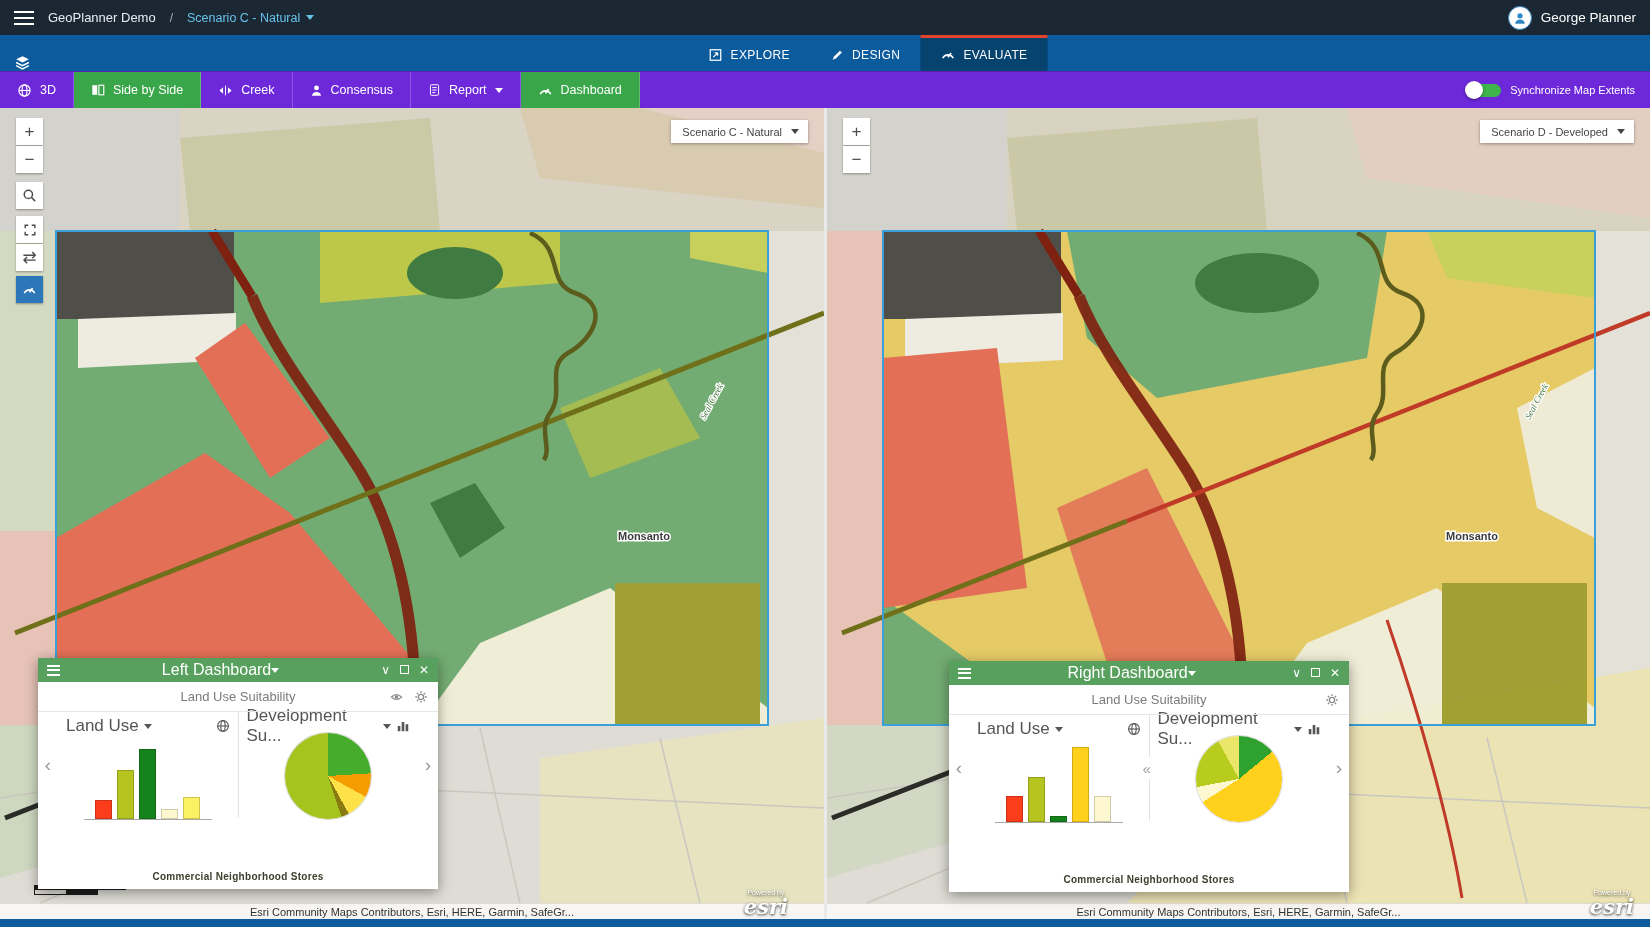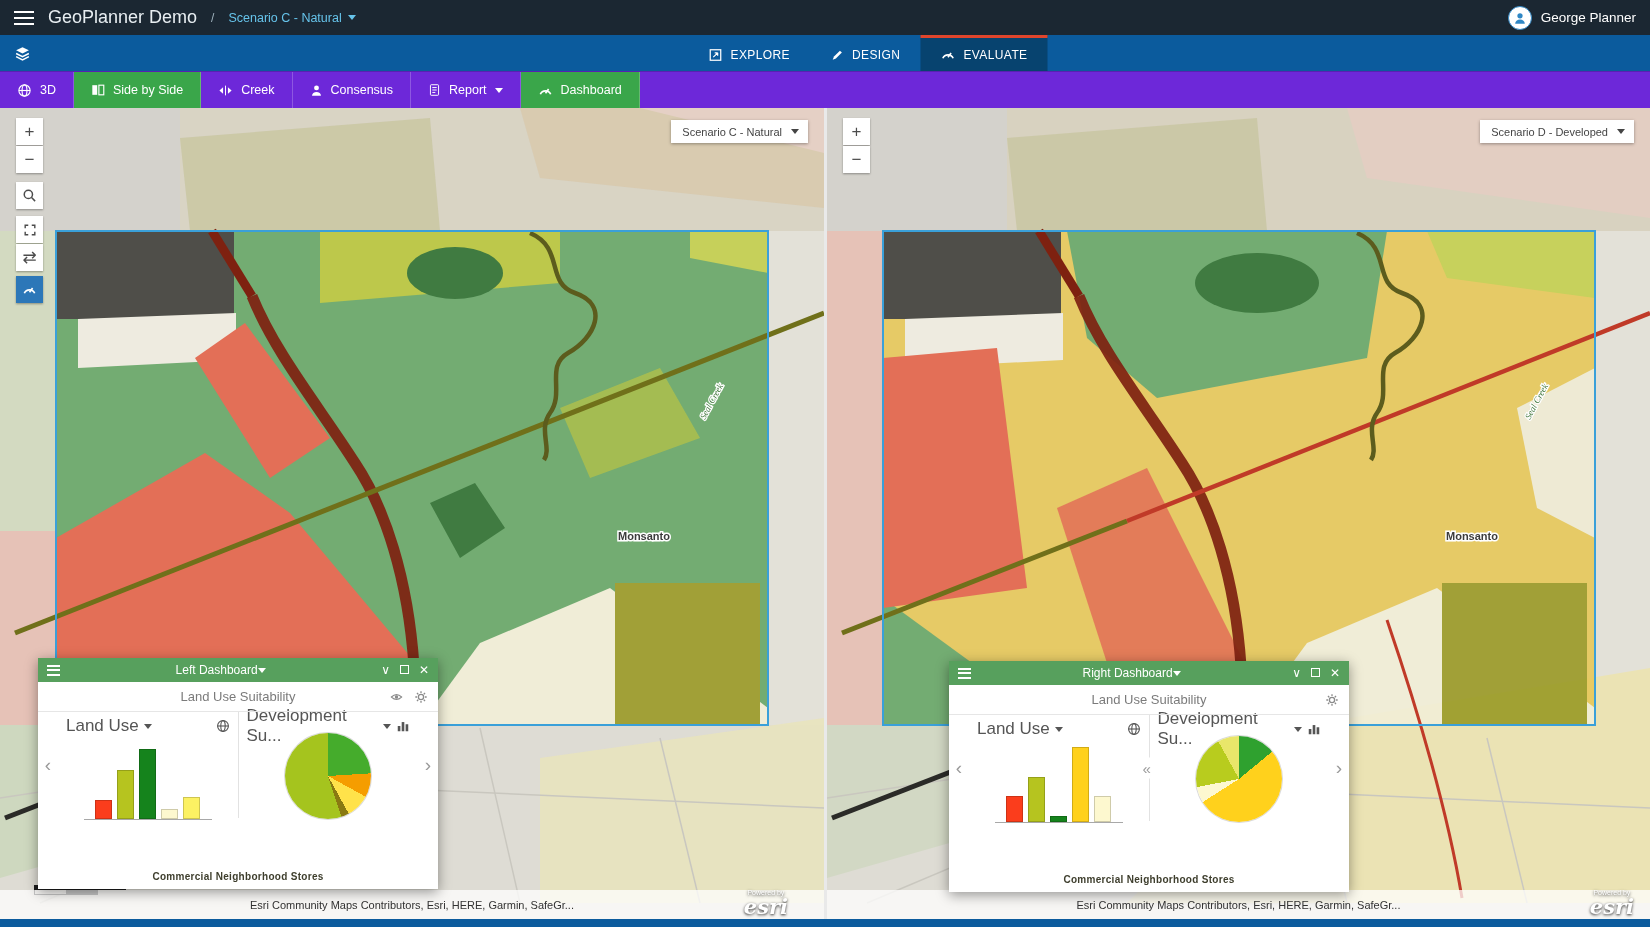--- a/index.html
+++ b/index.html
@@ -11,7 +11,7 @@
     padding:0 14px; gap:14px; color:#fff; }
   .hamburger { width:20px; cursor:pointer; }
   .hamburger span { display:block; height:2px; background:#fff; margin:4px 0; }
-  .crumb { font-size:18px; color:#e8eef2; }
+  .crumb { font-size:13px; color:#e8eef2; }
   .crumb-sep { color:#9fb2bd; font-size:12px; }
   .crumb-link { color:#66c3ea; font-size:12.5px; display:flex; align-items:center; gap:6px; cursor:pointer; }
   .userbox { margin-left:auto; display:flex; align-items:center; gap:9px; cursor:pointer; }

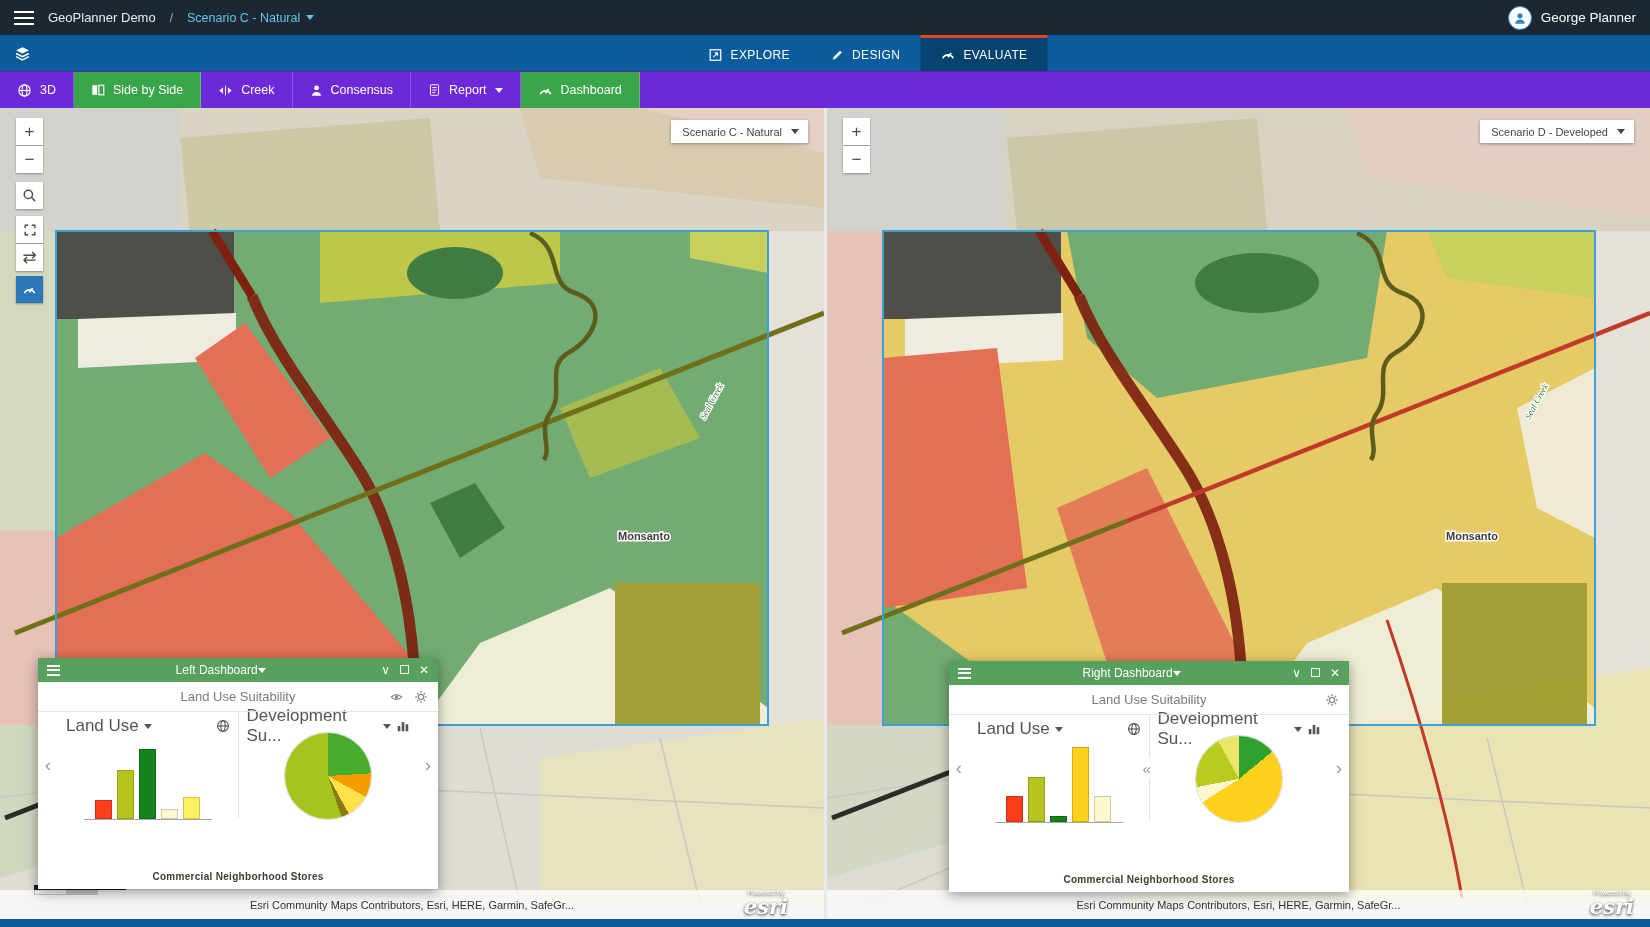--- a/index.html
+++ b/index.html
@@ -20,7 +20,7 @@
   .username { font-size:13.5px; color:#fff; }
 
   
-  .tabbar { height:36px; background:#0b5b9d; position:relative; display:flex; align-items:center; }
+  .tabbar { height:36px; background:#0b5b9d; position:relative; display:flex; align-items:flex-end; }
   .layers-btn { width:44px; display:flex; align-items:center; justify-content:center; color:#fff; cursor:pointer; }
   .tabs { position:absolute; left:868px; top:0; height:100%; transform:translateX(-50%);
     display:flex; align-items:stretch; }

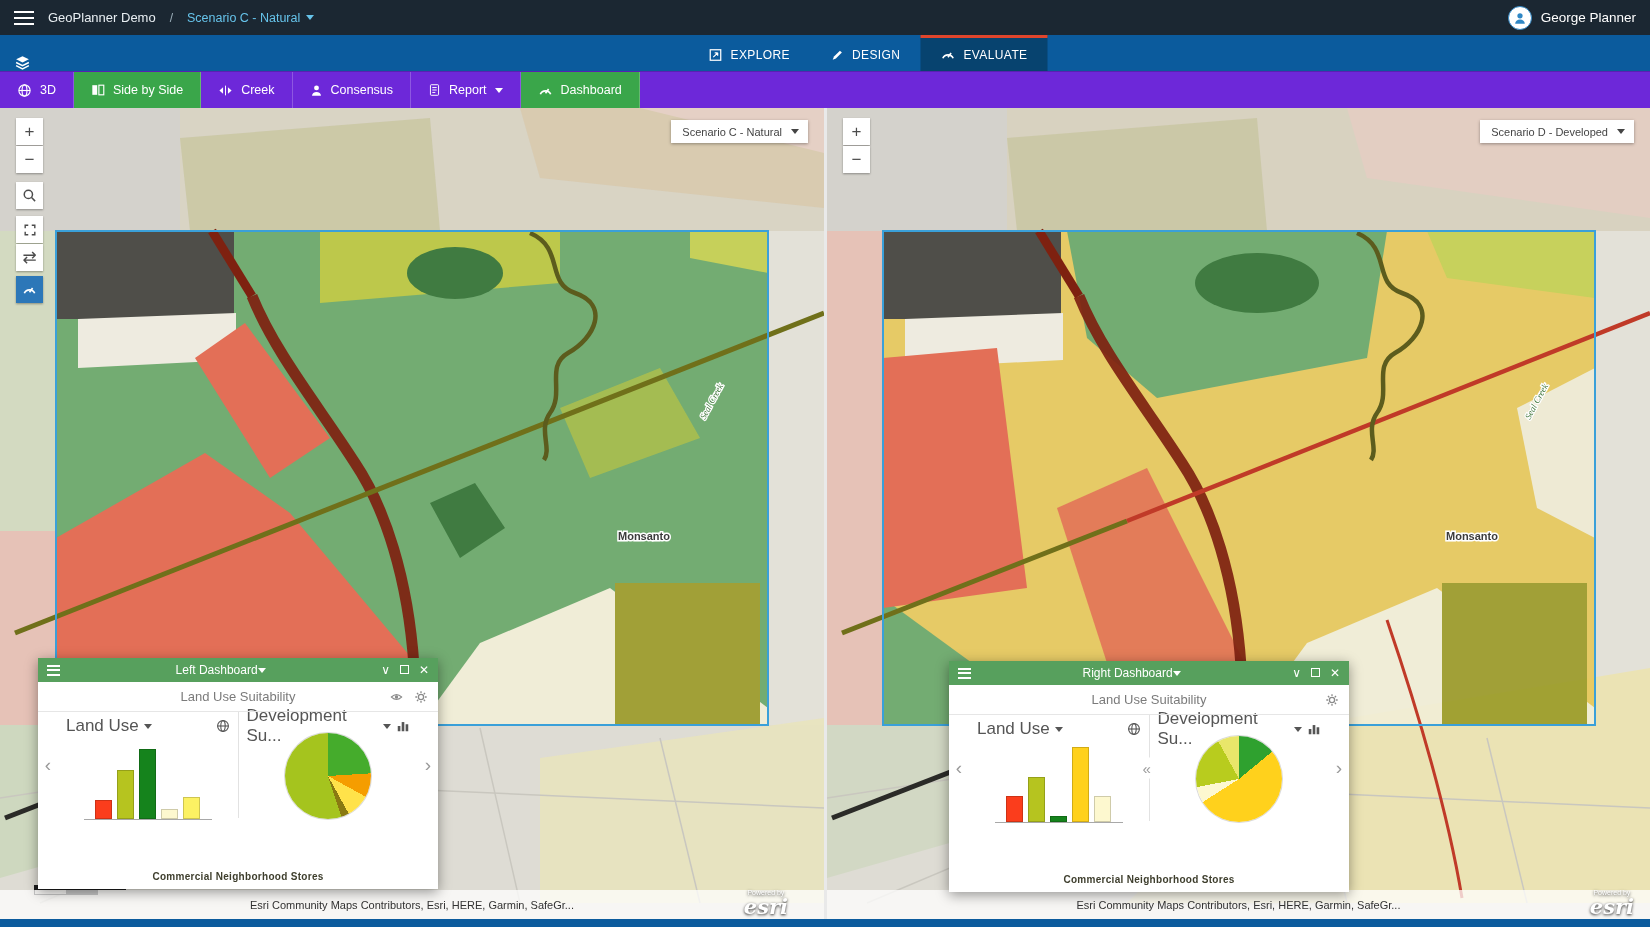--- a/index.html
+++ b/index.html
@@ -222,6 +222,12 @@
         <line x1="8" y1="11" x2="11.3" y2="6.4"></line>
     </svg>
     <span>Dashboard</span>
+  </div>
+  <div class="sync">
+    <span class="toggle">
+        <span class="knob"></span>
+      </span>
+    <span>Synchronize Map Extents</span>
   </div>
 </div>
 

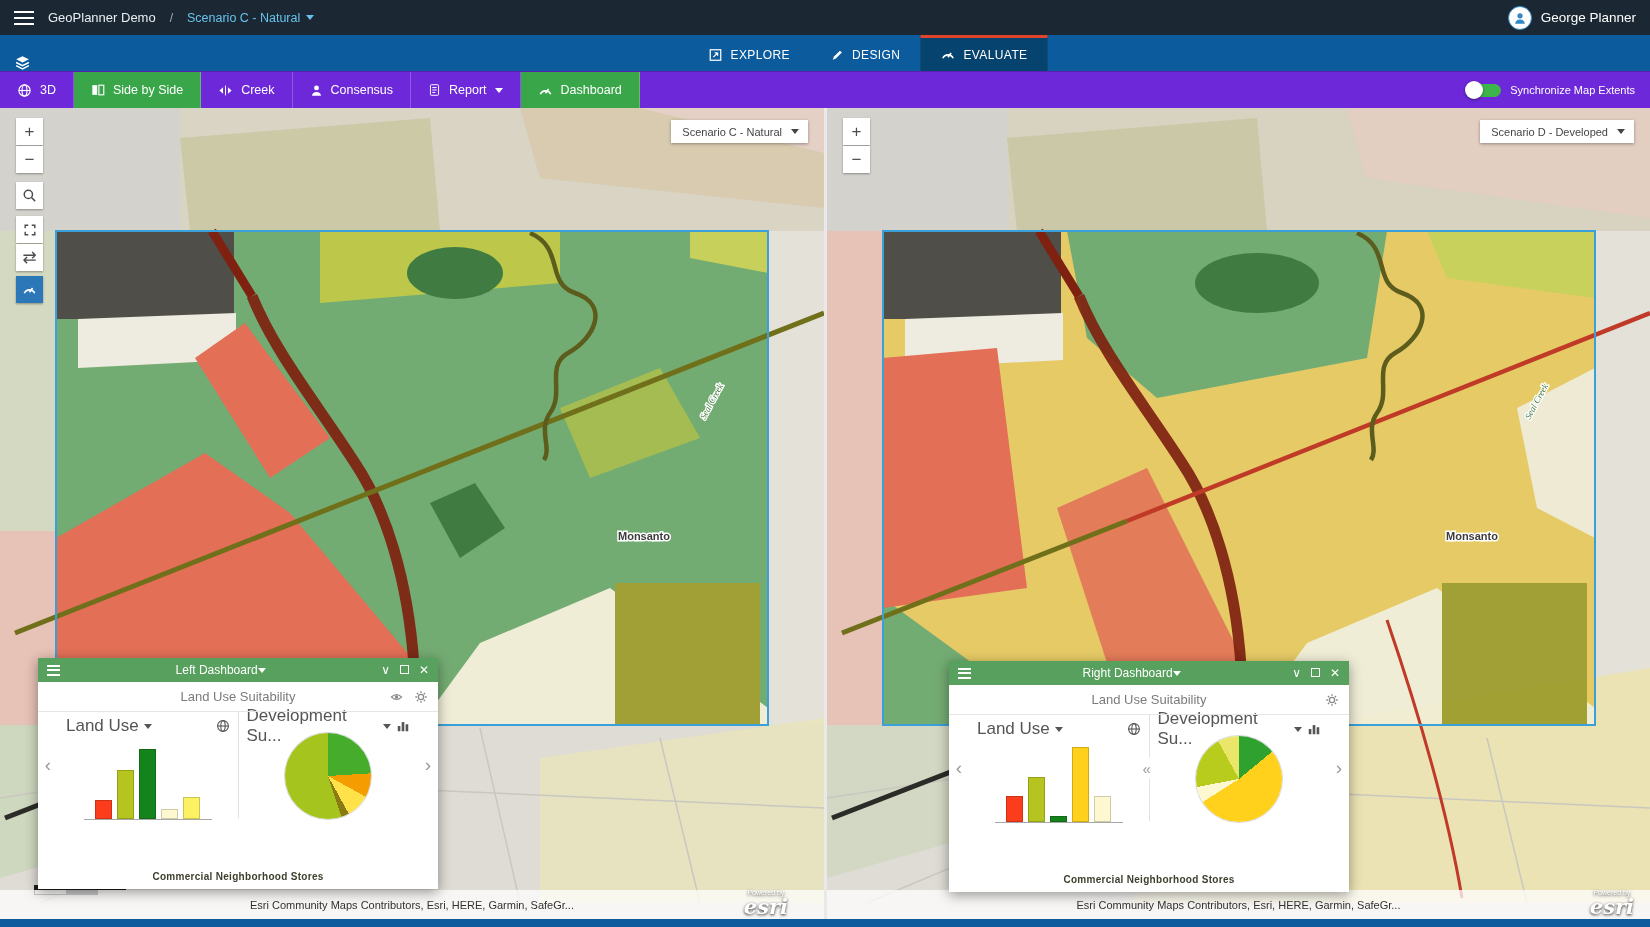--- a/index.html
+++ b/index.html
@@ -83,7 +83,7 @@
   .dp-header { height:24px; background:#57a05d; color:#fff; display:flex; align-items:center;
     padding:0 9px; gap:8px; flex:none; }
   .dp-burger span { display:block; width:13px; height:2px; background:#fff; margin:2.5px 0; }
-  .dp-title { flex:1; text-align:center; font-size:12px; display:flex; align-items:center;
+  .dp-title { flex:1; text-align:center; font-size:16px; display:flex; align-items:center;
     justify-content:center; cursor:pointer; }
   .dp-winbtns { display:flex; align-items:center; gap:10px; }
   .dp-win { cursor:pointer; font-size:12px; line-height:1; }

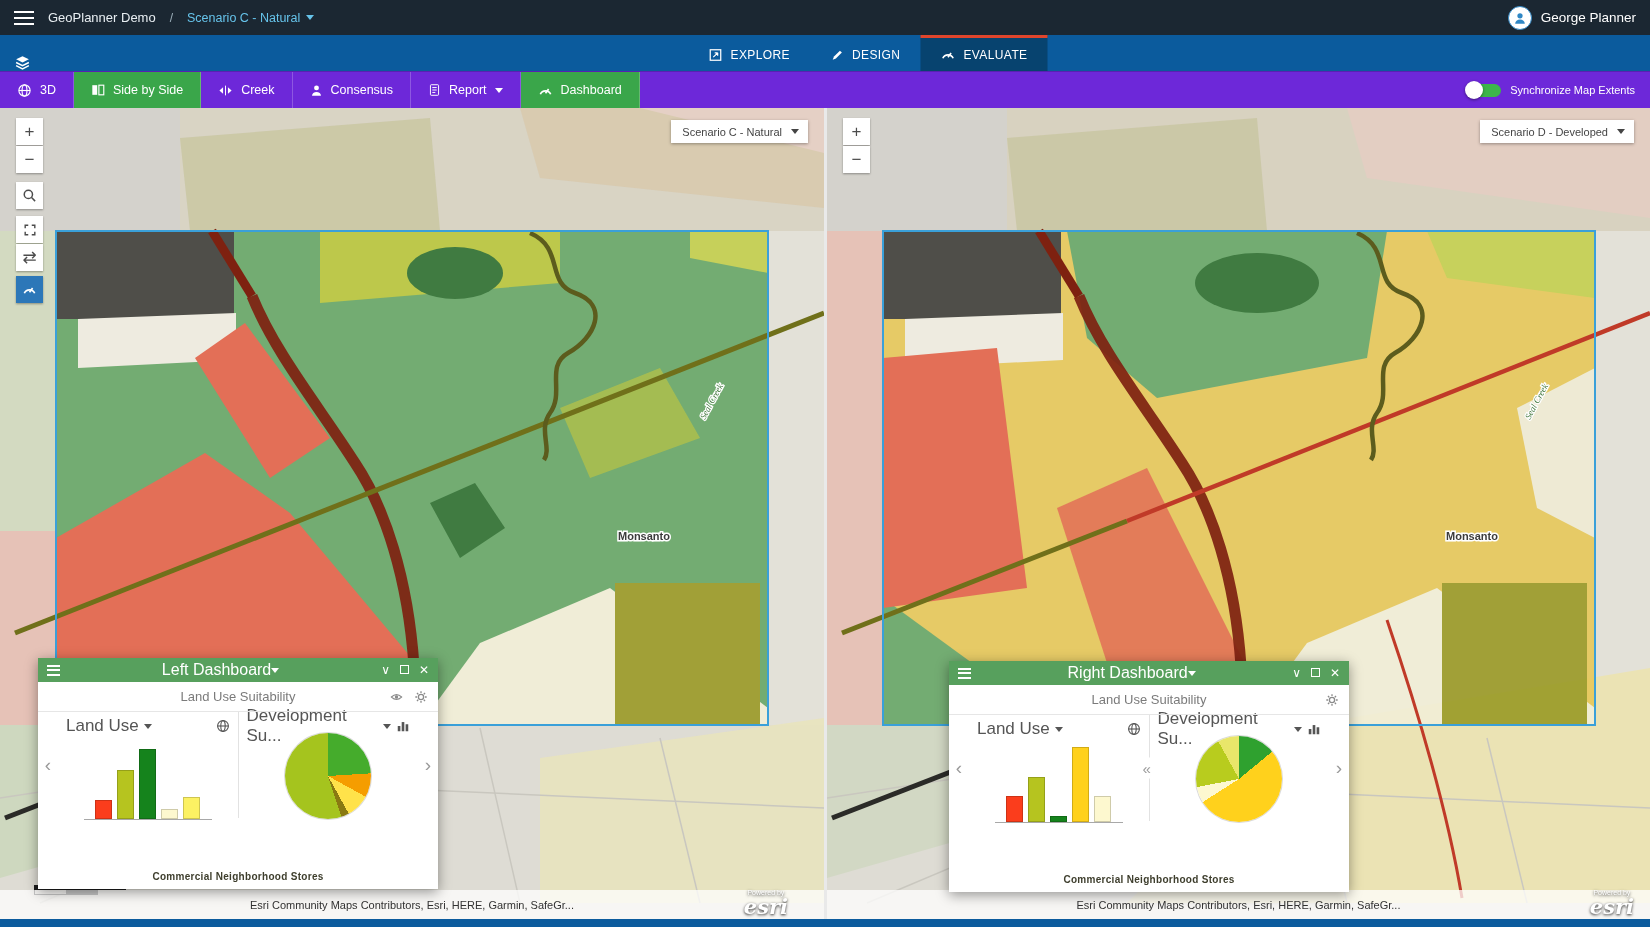--- a/index.html
+++ b/index.html
@@ -60,7 +60,7 @@
   .caret { width:0; height:0; border-left:4px solid transparent; border-right:4px solid transparent;
     border-top:5px solid currentColor; display:inline-block; }
 
-  .attrib { position:absolute; left:0; right:0; bottom:0; height:29px; background:rgba(255,255,255,.75);
+  .attrib { position:absolute; left:0; right:0; bottom:0; height:15px; background:rgba(255,255,255,.75);
     font-size:11px; color:#323232; display:flex; align-items:center; justify-content:center; z-index:3; }
   .esrilogo { position:absolute; bottom:2px; z-index:4; color:#fff; text-align:center;
     line-height:1; text-shadow:0 1px 3px rgba(0,0,0,.85); }

